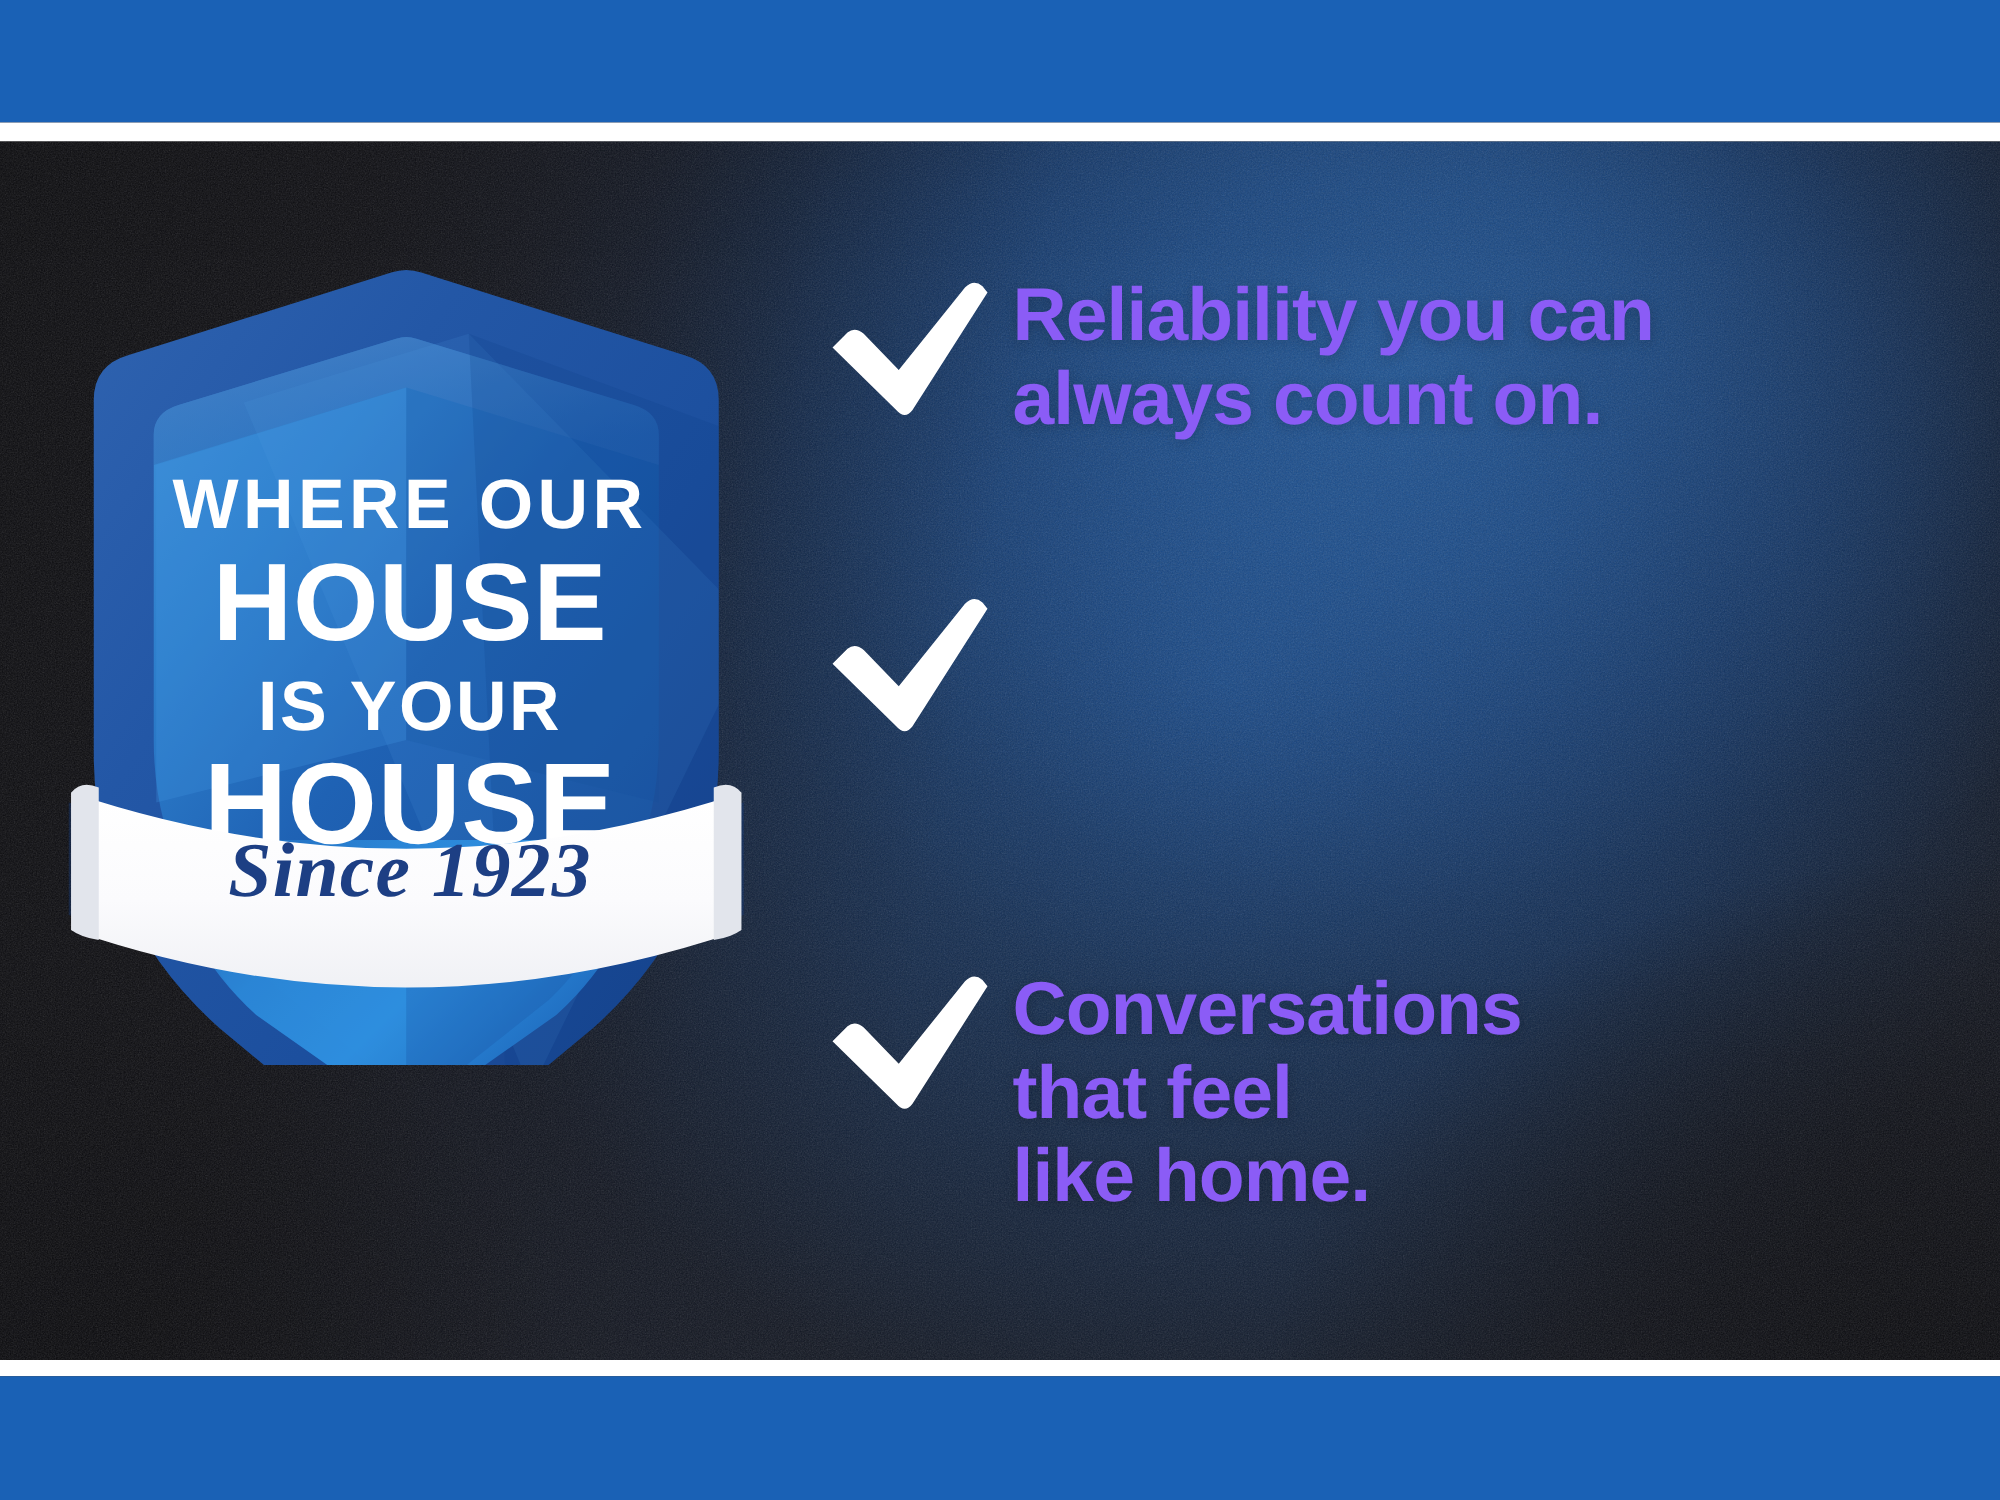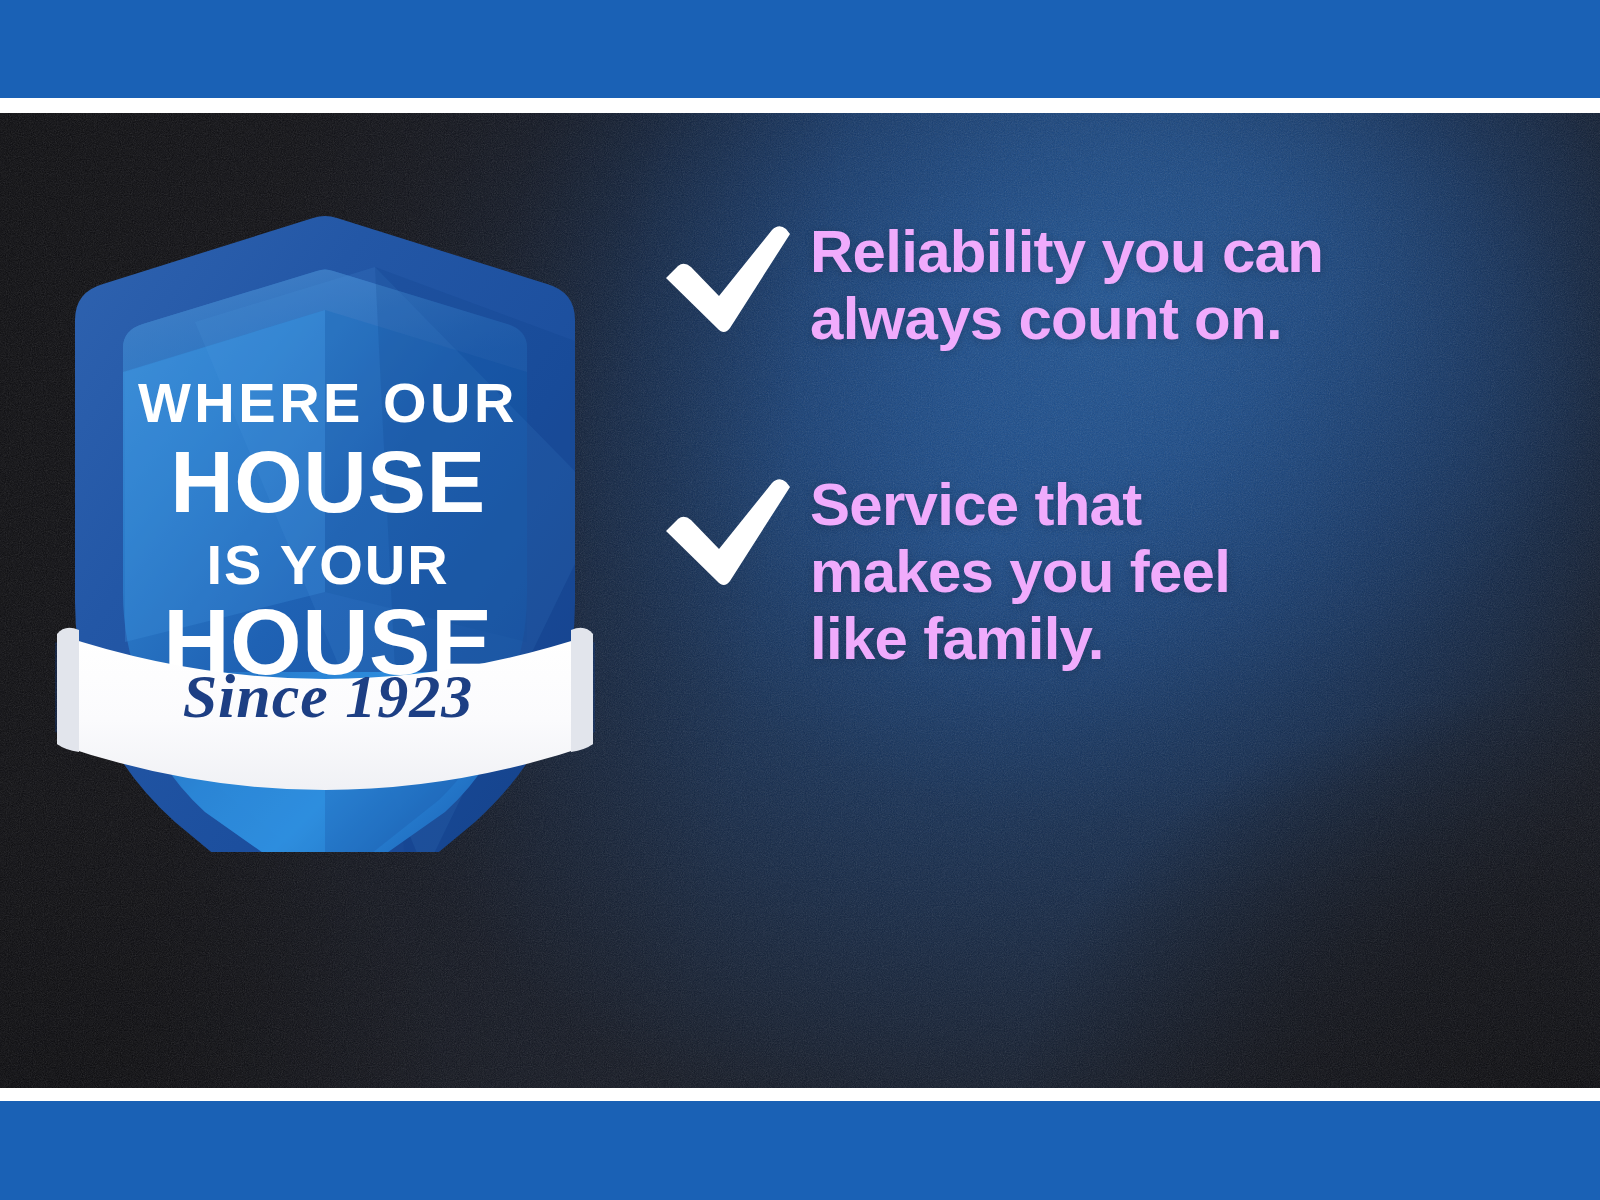--- a/index.html
+++ b/index.html
@@ -152,7 +152,7 @@
     padding-top: 6px;
   }
   .bullet-text {
-    color: #f0abfc;
+    color: #8b5cf6;
     font-size: 60px;
     line-height: 1.12;
     font-weight: 700;

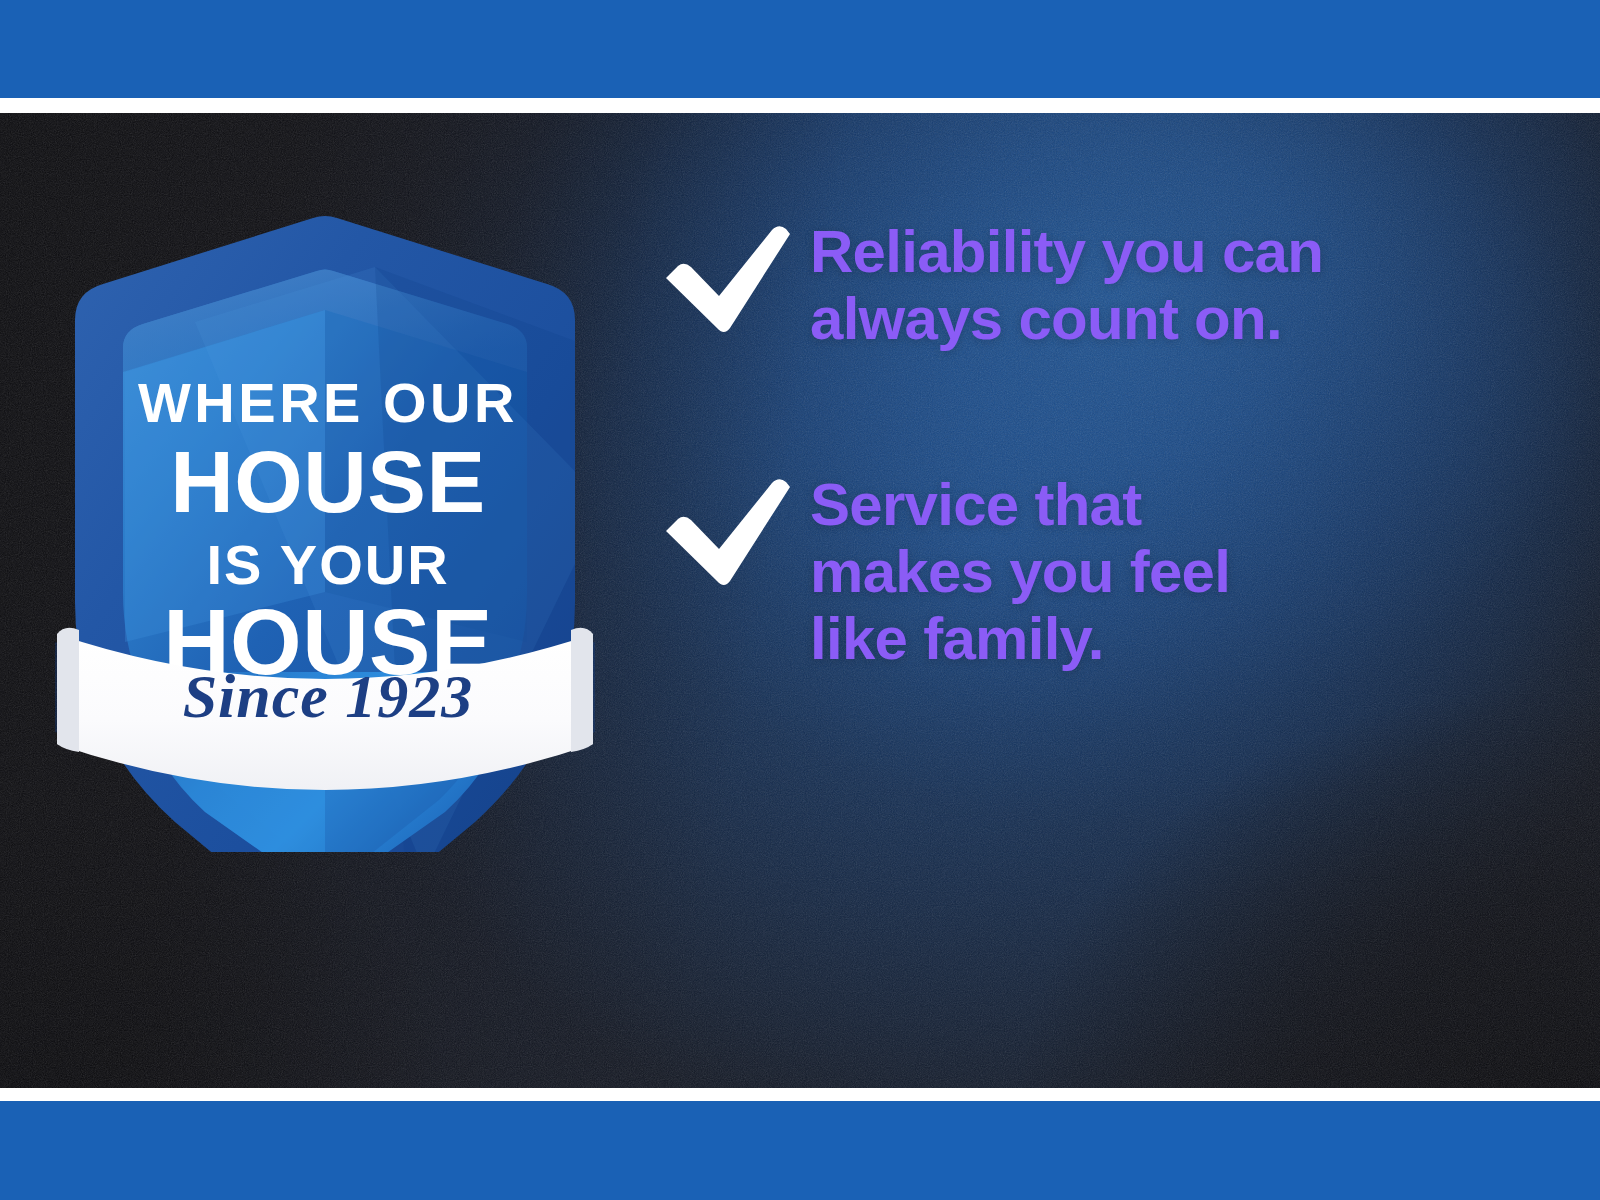--- a/index.html
+++ b/index.html
@@ -289,9 +289,6 @@
           <path d="M6 54 L18 42 Q24 37 31 43 L59 72 L112 6 Q119 -1 126 5 L130 10 L70 104 Q64 112 57 104 Z" fill="#ffffff"></path>
         </svg>
       </div>
-      <div class="bullet-text">Service that
-makes you feel
-like family.</div>
     </div>
 
 

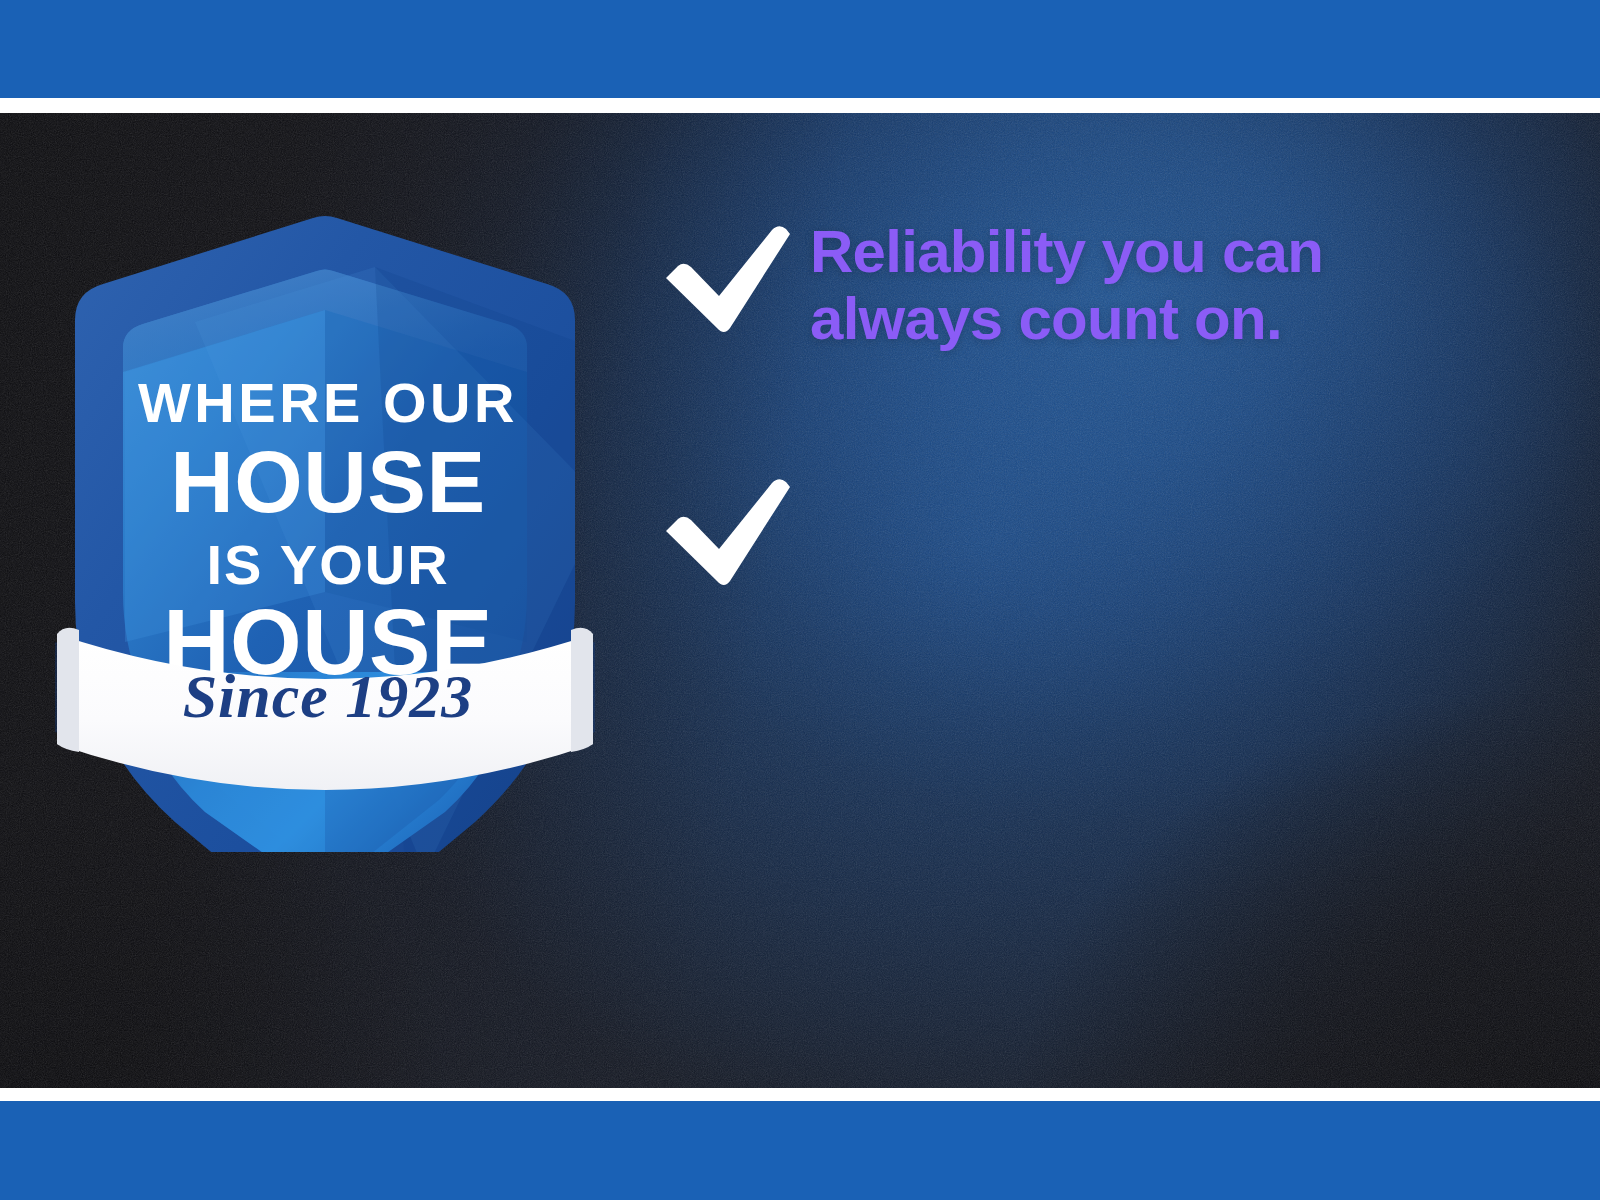--- a/index.html
+++ b/index.html
@@ -291,6 +291,16 @@
       </div>
     </div>
 
+    <div class="bullet bullet-3">
+      <div class="check-box">
+        <svg width="132" height="112" viewBox="0 0 132 112">
+          <path d="M6 54 L18 42 Q24 37 31 43 L59 72 L112 6 Q119 -1 126 5 L130 10 L70 104 Q64 112 57 104 Z" fill="#ffffff"></path>
+        </svg>
+      </div>
+      <div class="bullet-text">Conversations
+that feel
+like home.</div>
+    </div>
 
   </div>
 

